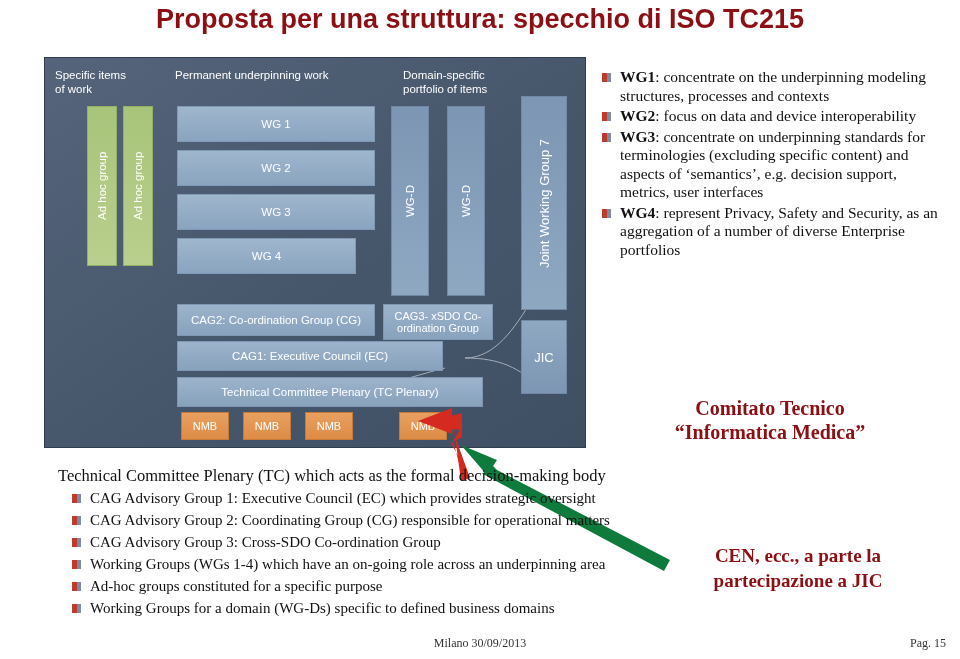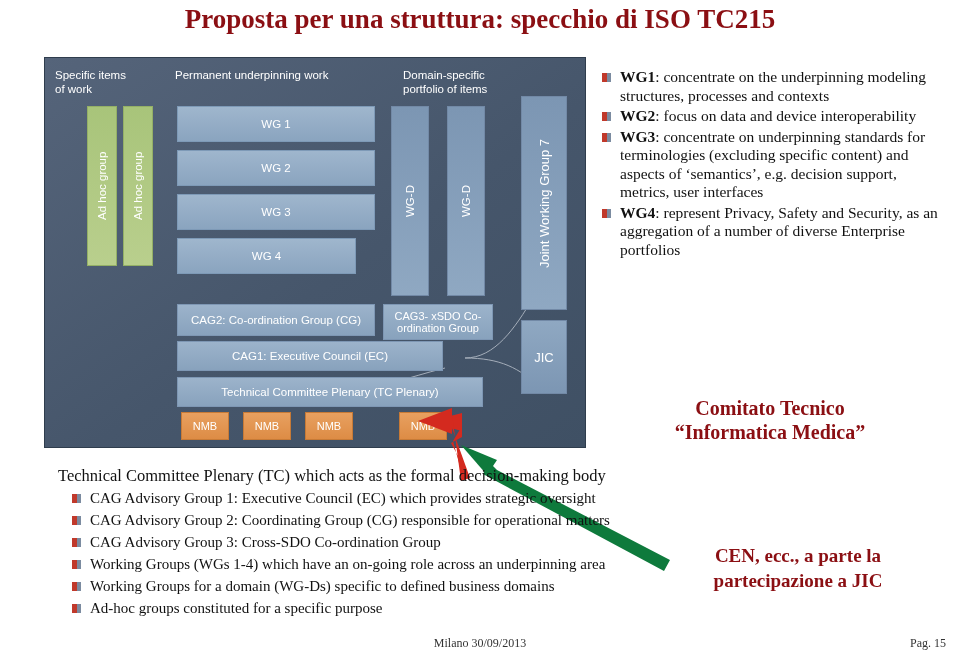--- a/index.html
+++ b/index.html
@@ -22,7 +22,7 @@
     top: 4px;
     width: 960px;
     text-align: center;
-    font-family: Liberation Serif, serif;
+    font-family: Liberation Sans, sans-serif;
     font-weight: bold;
     font-size: 27px;
     color: #8B0F13;

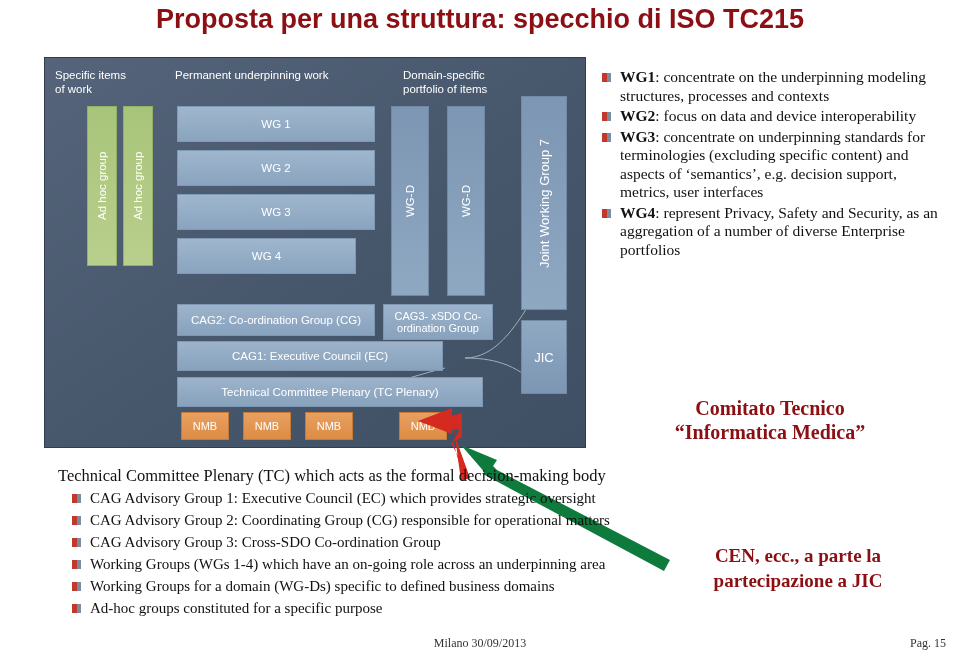--- a/index.html
+++ b/index.html
@@ -407,14 +407,14 @@
         <span class="bm-a"></span>
         <span class="bm-b"></span>
       </span>
+    <span>Ad-hoc groups constituted for a specific purpose</span>
+  </div>
+  <div class="bottom-row">
+    <span class="bullet-mark">
+        <span class="bm-a"></span>
+        <span class="bm-b"></span>
+      </span>
     <span>Working Groups for a domain (WG-Ds) specific to defined business domains</span>
-  </div>
-  <div class="bottom-row">
-    <span class="bullet-mark">
-        <span class="bm-a"></span>
-        <span class="bm-b"></span>
-      </span>
-    <span>Ad-hoc groups constituted for a specific purpose</span>
   </div>
 </div>
 

